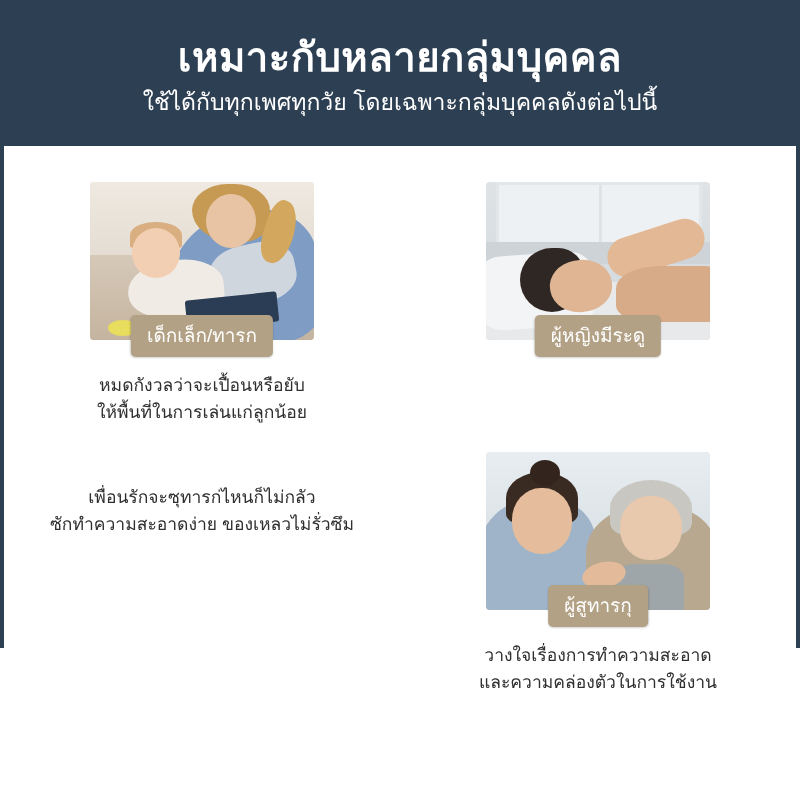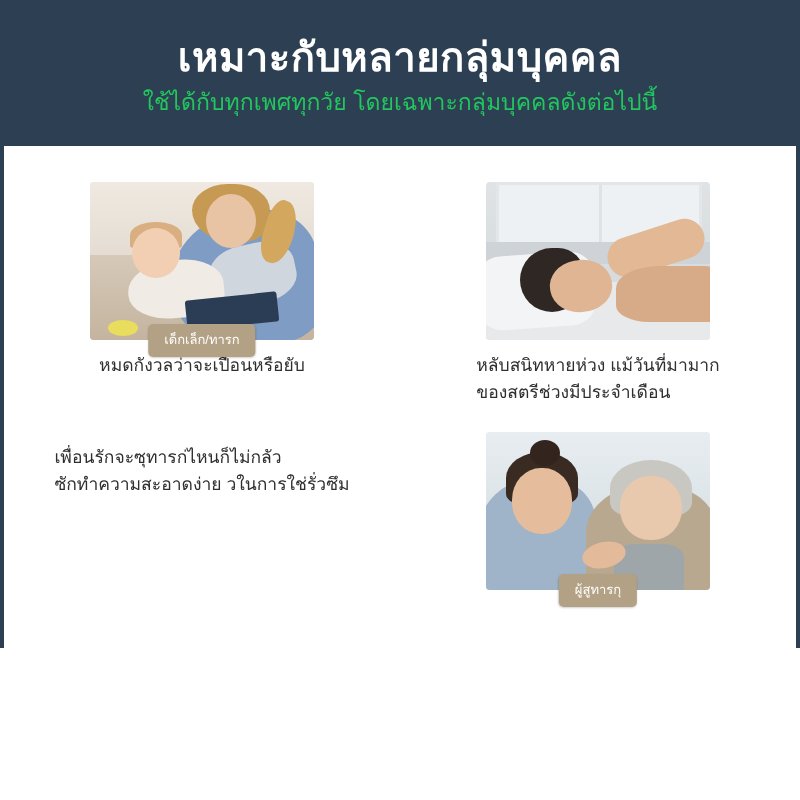--- a/index.html
+++ b/index.html
@@ -36,7 +36,7 @@
     text-align: center;
   }
   .header-sub {
-    color: #22c55e;
+    color: #ffffff;
     font-size: 23px;
     line-height: 1.3;
     text-align: right;

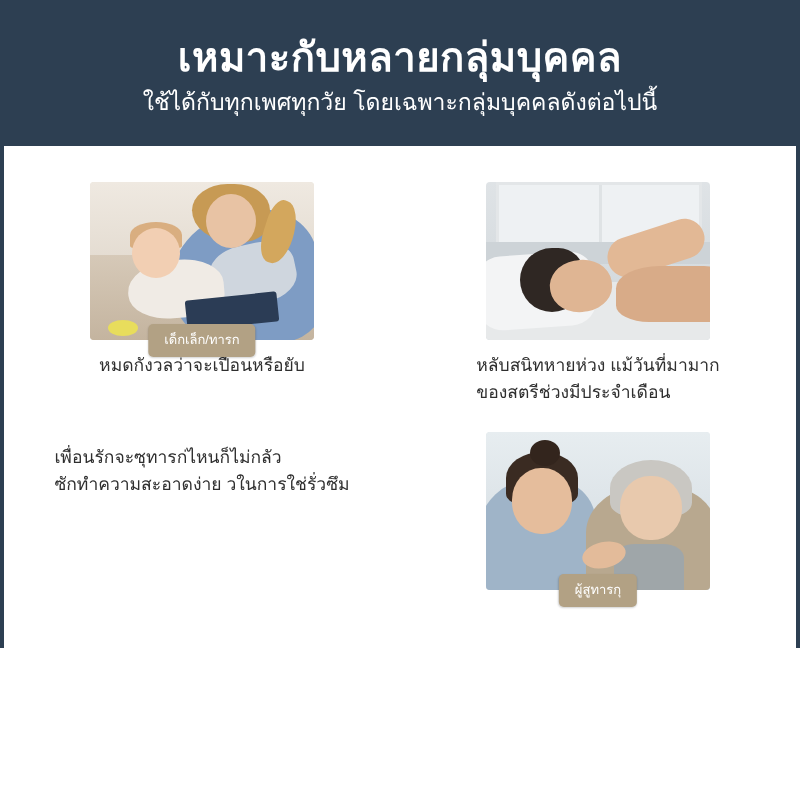--- a/index.html
+++ b/index.html
@@ -75,7 +75,7 @@
     bottom: -17px;
     background: #b2a184;
     color: #ffffff;
-    font-size: 13px;
+    font-size: 19px;
     padding: 5px 16px 7px 16px;
     border-radius: 5px;
     white-space: nowrap;

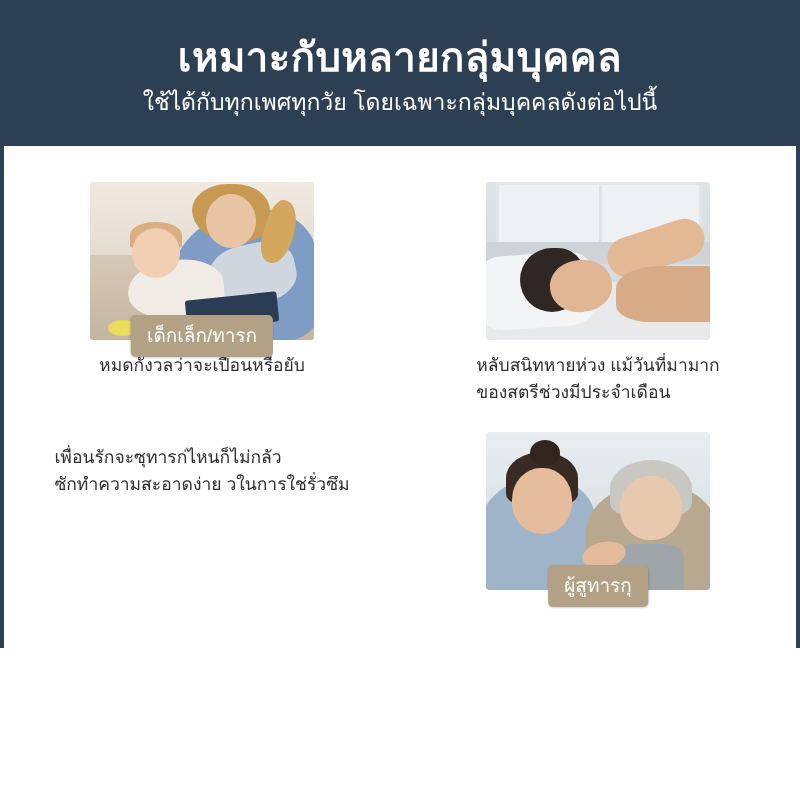--- a/index.html
+++ b/index.html
@@ -190,6 +190,7 @@
           <div class="hair"></div>
             <div class="face"></div>
         </div>
+        <div class="badge">ผู้หญิงมีระดู</div>
       </div>
       <div class="caption">
         <div>หลับสนิทหายห่วง แม้วันที่มามาก</div>

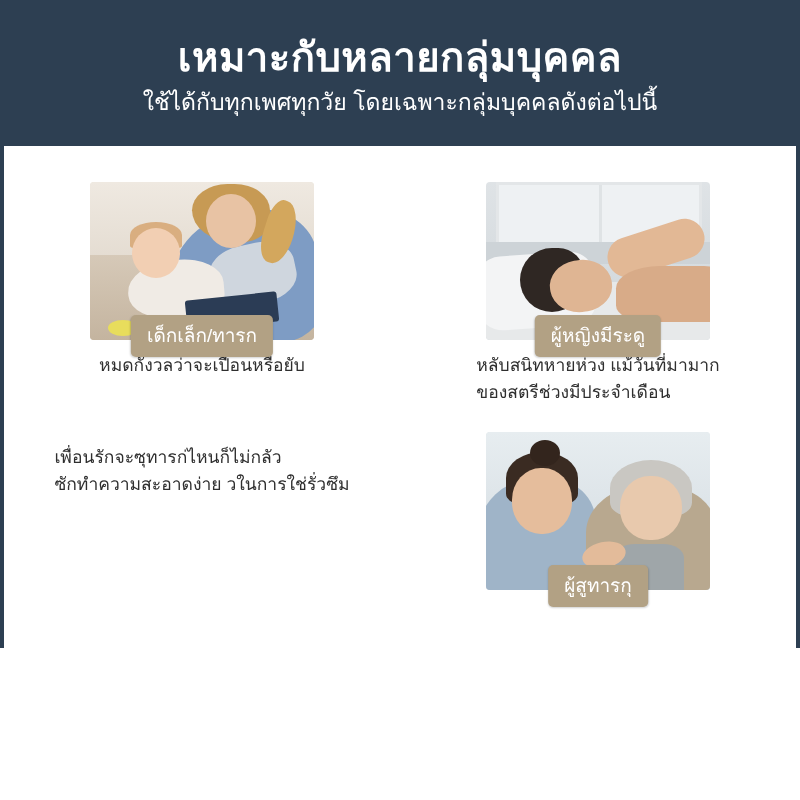--- a/index.html
+++ b/index.html
@@ -82,7 +82,8 @@
     box-shadow: 0 1px 2px rgba(0,0,0,0.18);
   }
   .caption {
-    margin-top: 12px;
+    margin-top: 32px;
+    text-align: center;
     color: #2f2f2f;
     font-size: 17.5px;
     line-height: 1.55;

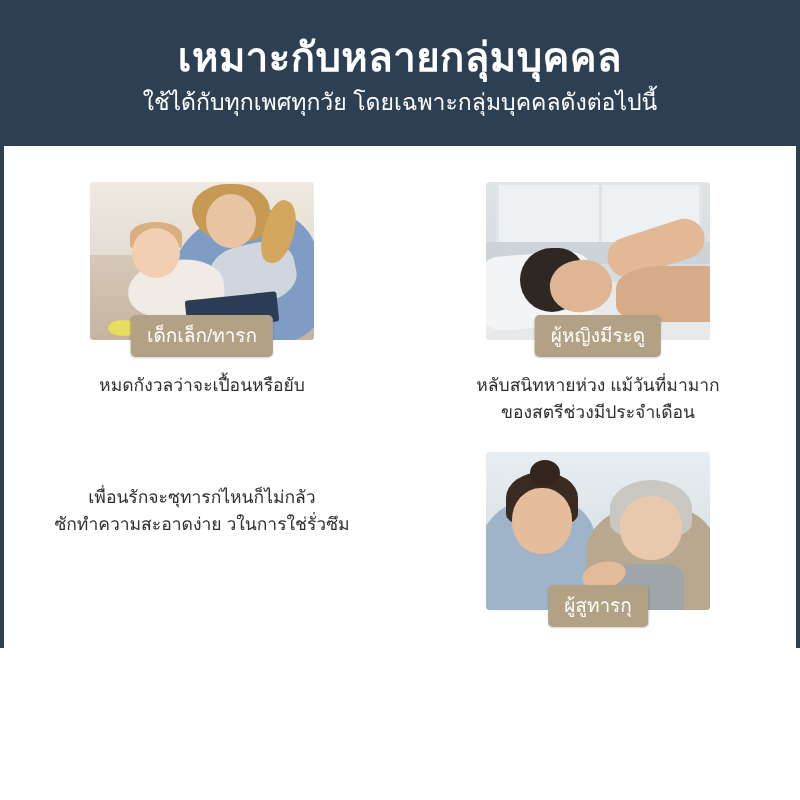--- a/index.html
+++ b/index.html
@@ -193,10 +193,6 @@
         </div>
         <div class="badge">ผู้หญิงมีระดู</div>
       </div>
-      <div class="caption">
-        <div>หลับสนิทหายห่วง แม้วันที่มามาก</div>
-        <div>ของสตรีช่วงมีประจำเดือน</div>
-      </div>
     </div>
 
     <div class="cell">

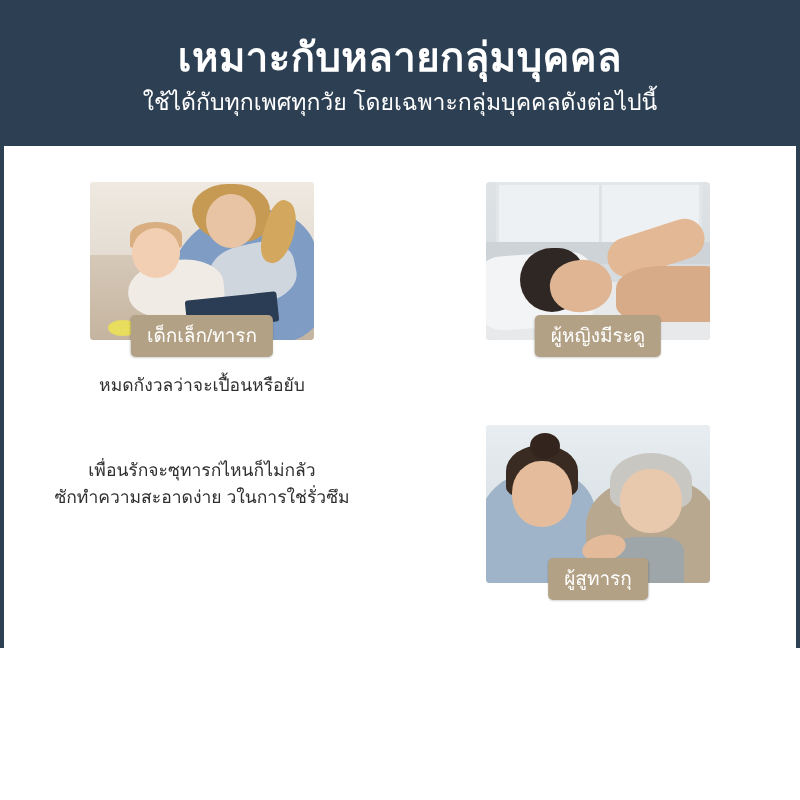--- a/index.html
+++ b/index.html
@@ -176,6 +176,7 @@
       </div>
       <div class="caption">
         <div>หมดกังวลว่าจะเปื้อนหรือยับ</div>
+        <div>ให้พื้นที่ในการเล่นแก่ลูกน้อย</div>
       </div>
     </div>
 

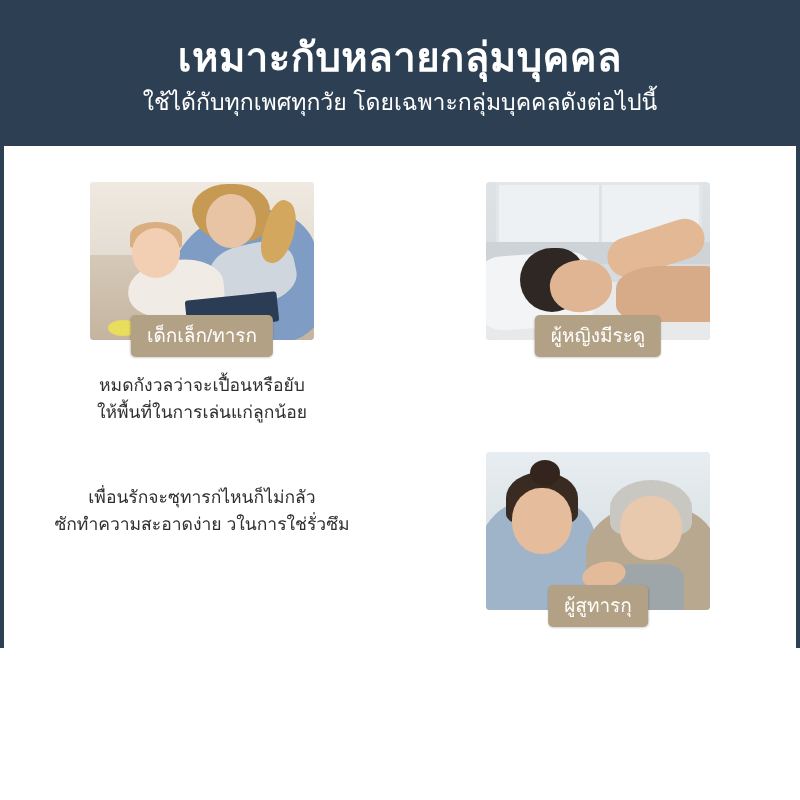--- a/index.html
+++ b/index.html
@@ -199,7 +199,7 @@
     <div class="cell">
       <div class="caption">
         <div>เพื่อนรักจะซุทารก่ไหนก็ไม่กลัว</div>
-        <div>ซักทำความสะอาดง่าย วในการใช่รั่วซึม</div>
+        <div>ซักทำความสะอาดง่าย ของเหลวไม่รั่วซึม</div>
       </div>
     </div>
 

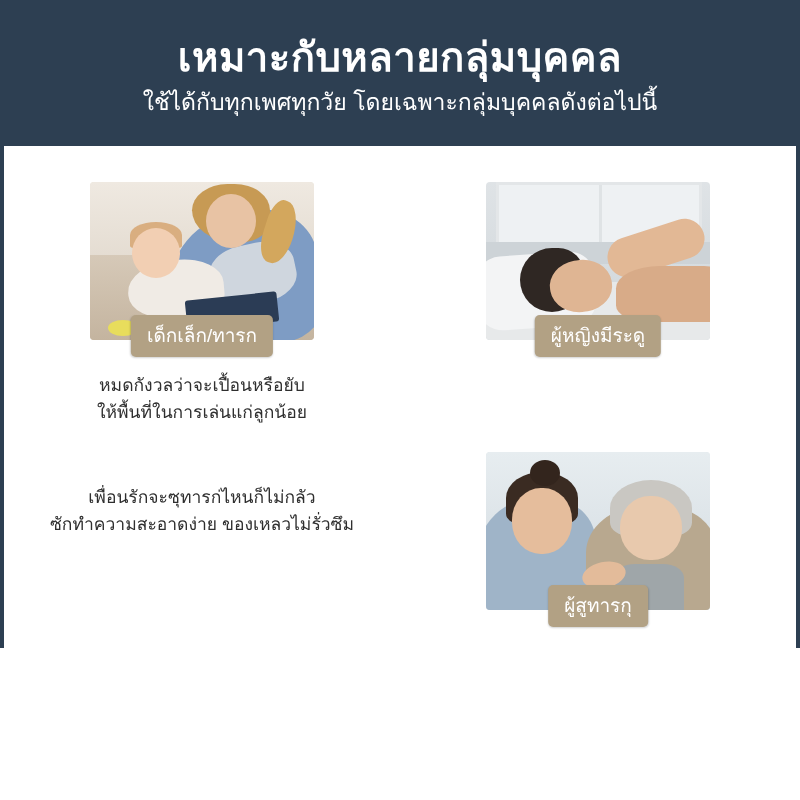--- a/index.html
+++ b/index.html
@@ -220,6 +220,7 @@
         <div class="badge">ผู้สูทารกุ</div>
       </div>
       <div class="caption">
+        <div>วางใจเรื่องการทำความสะอาด</div>
       </div>
     </div>
 

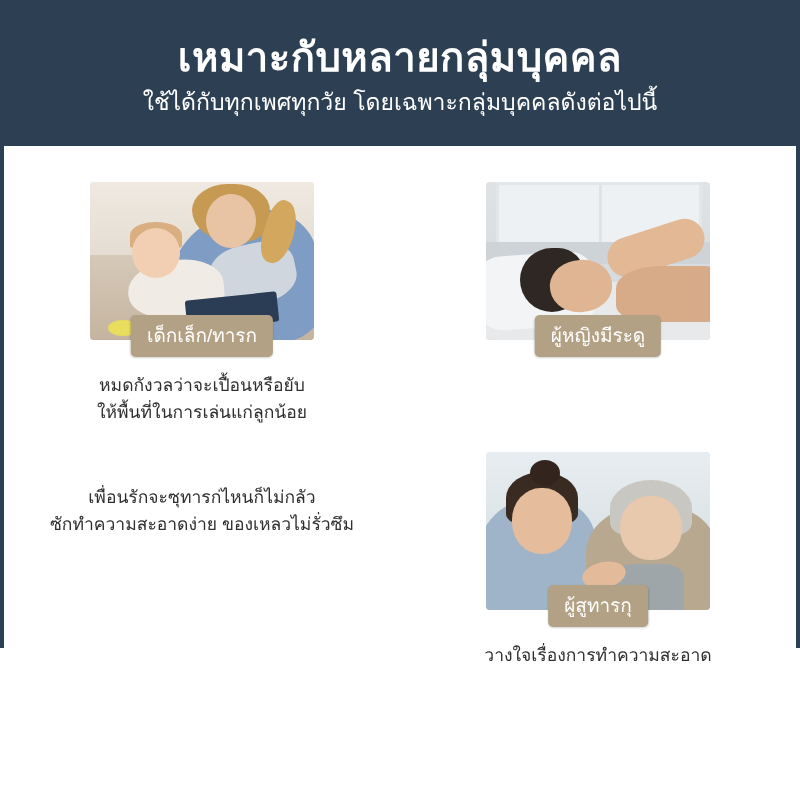--- a/index.html
+++ b/index.html
@@ -221,6 +221,7 @@
       </div>
       <div class="caption">
         <div>วางใจเรื่องการทำความสะอาด</div>
+        <div>และความคล่องตัวในการใช้งาน</div>
       </div>
     </div>
 

